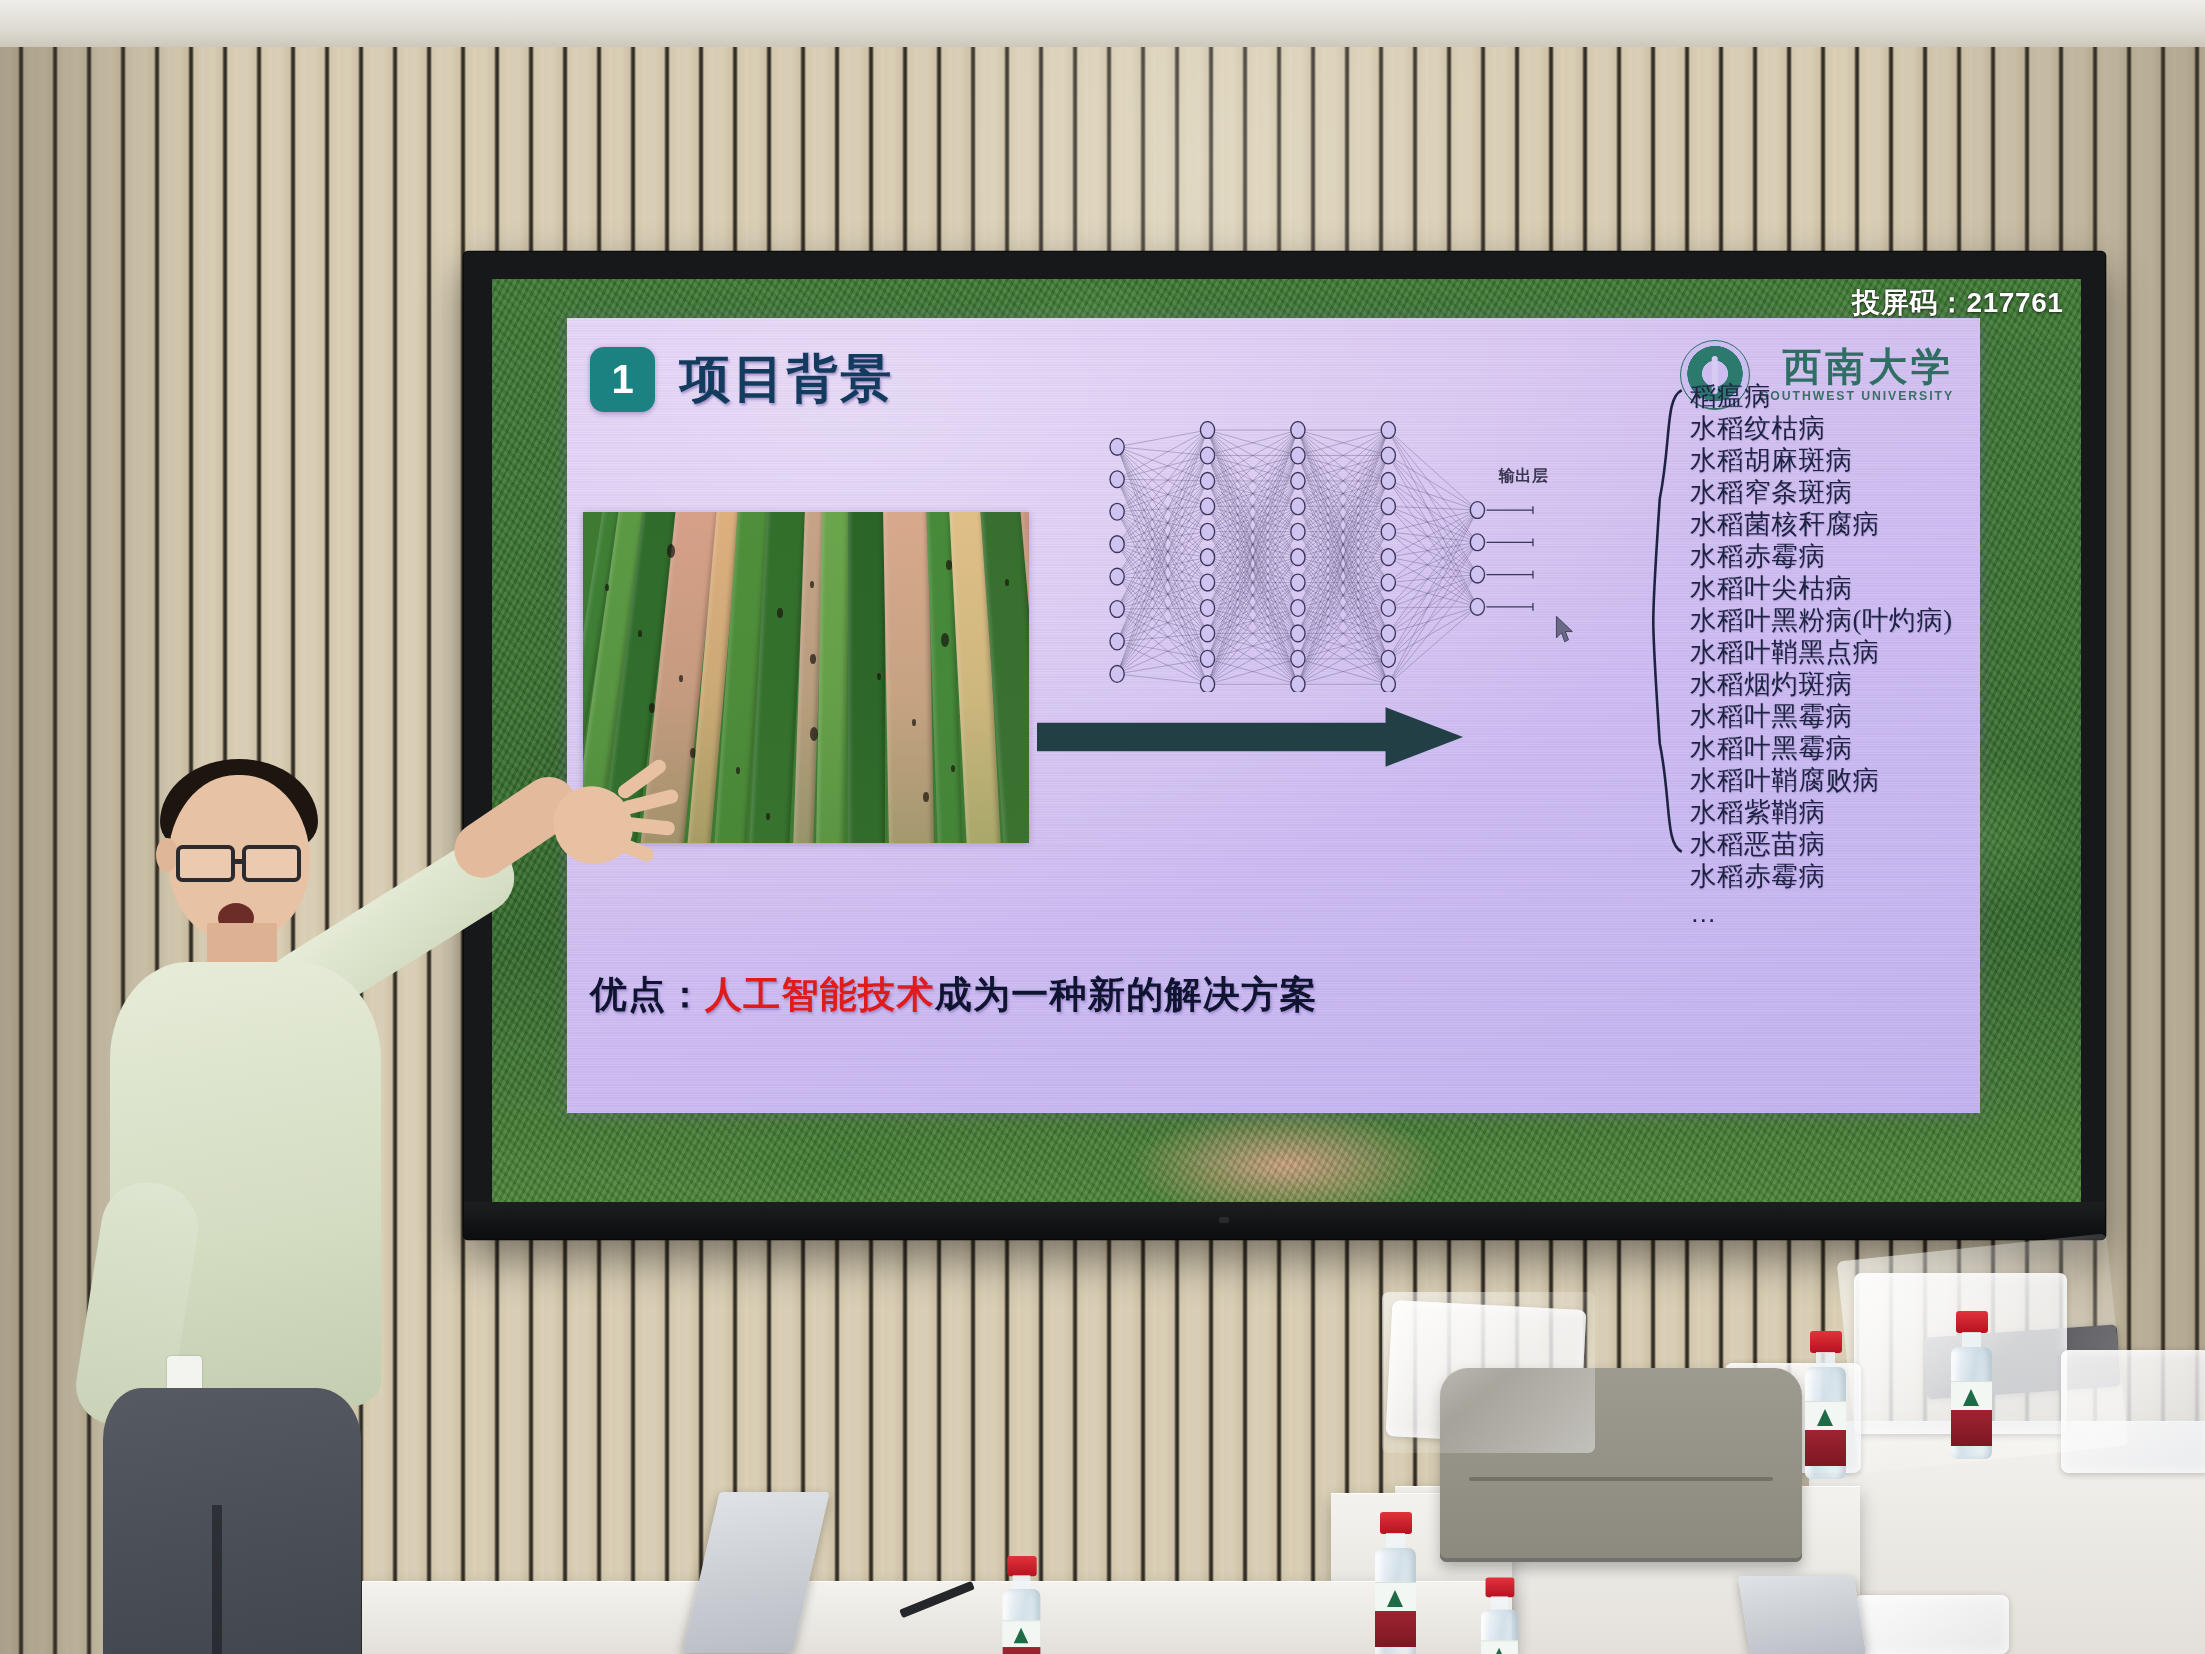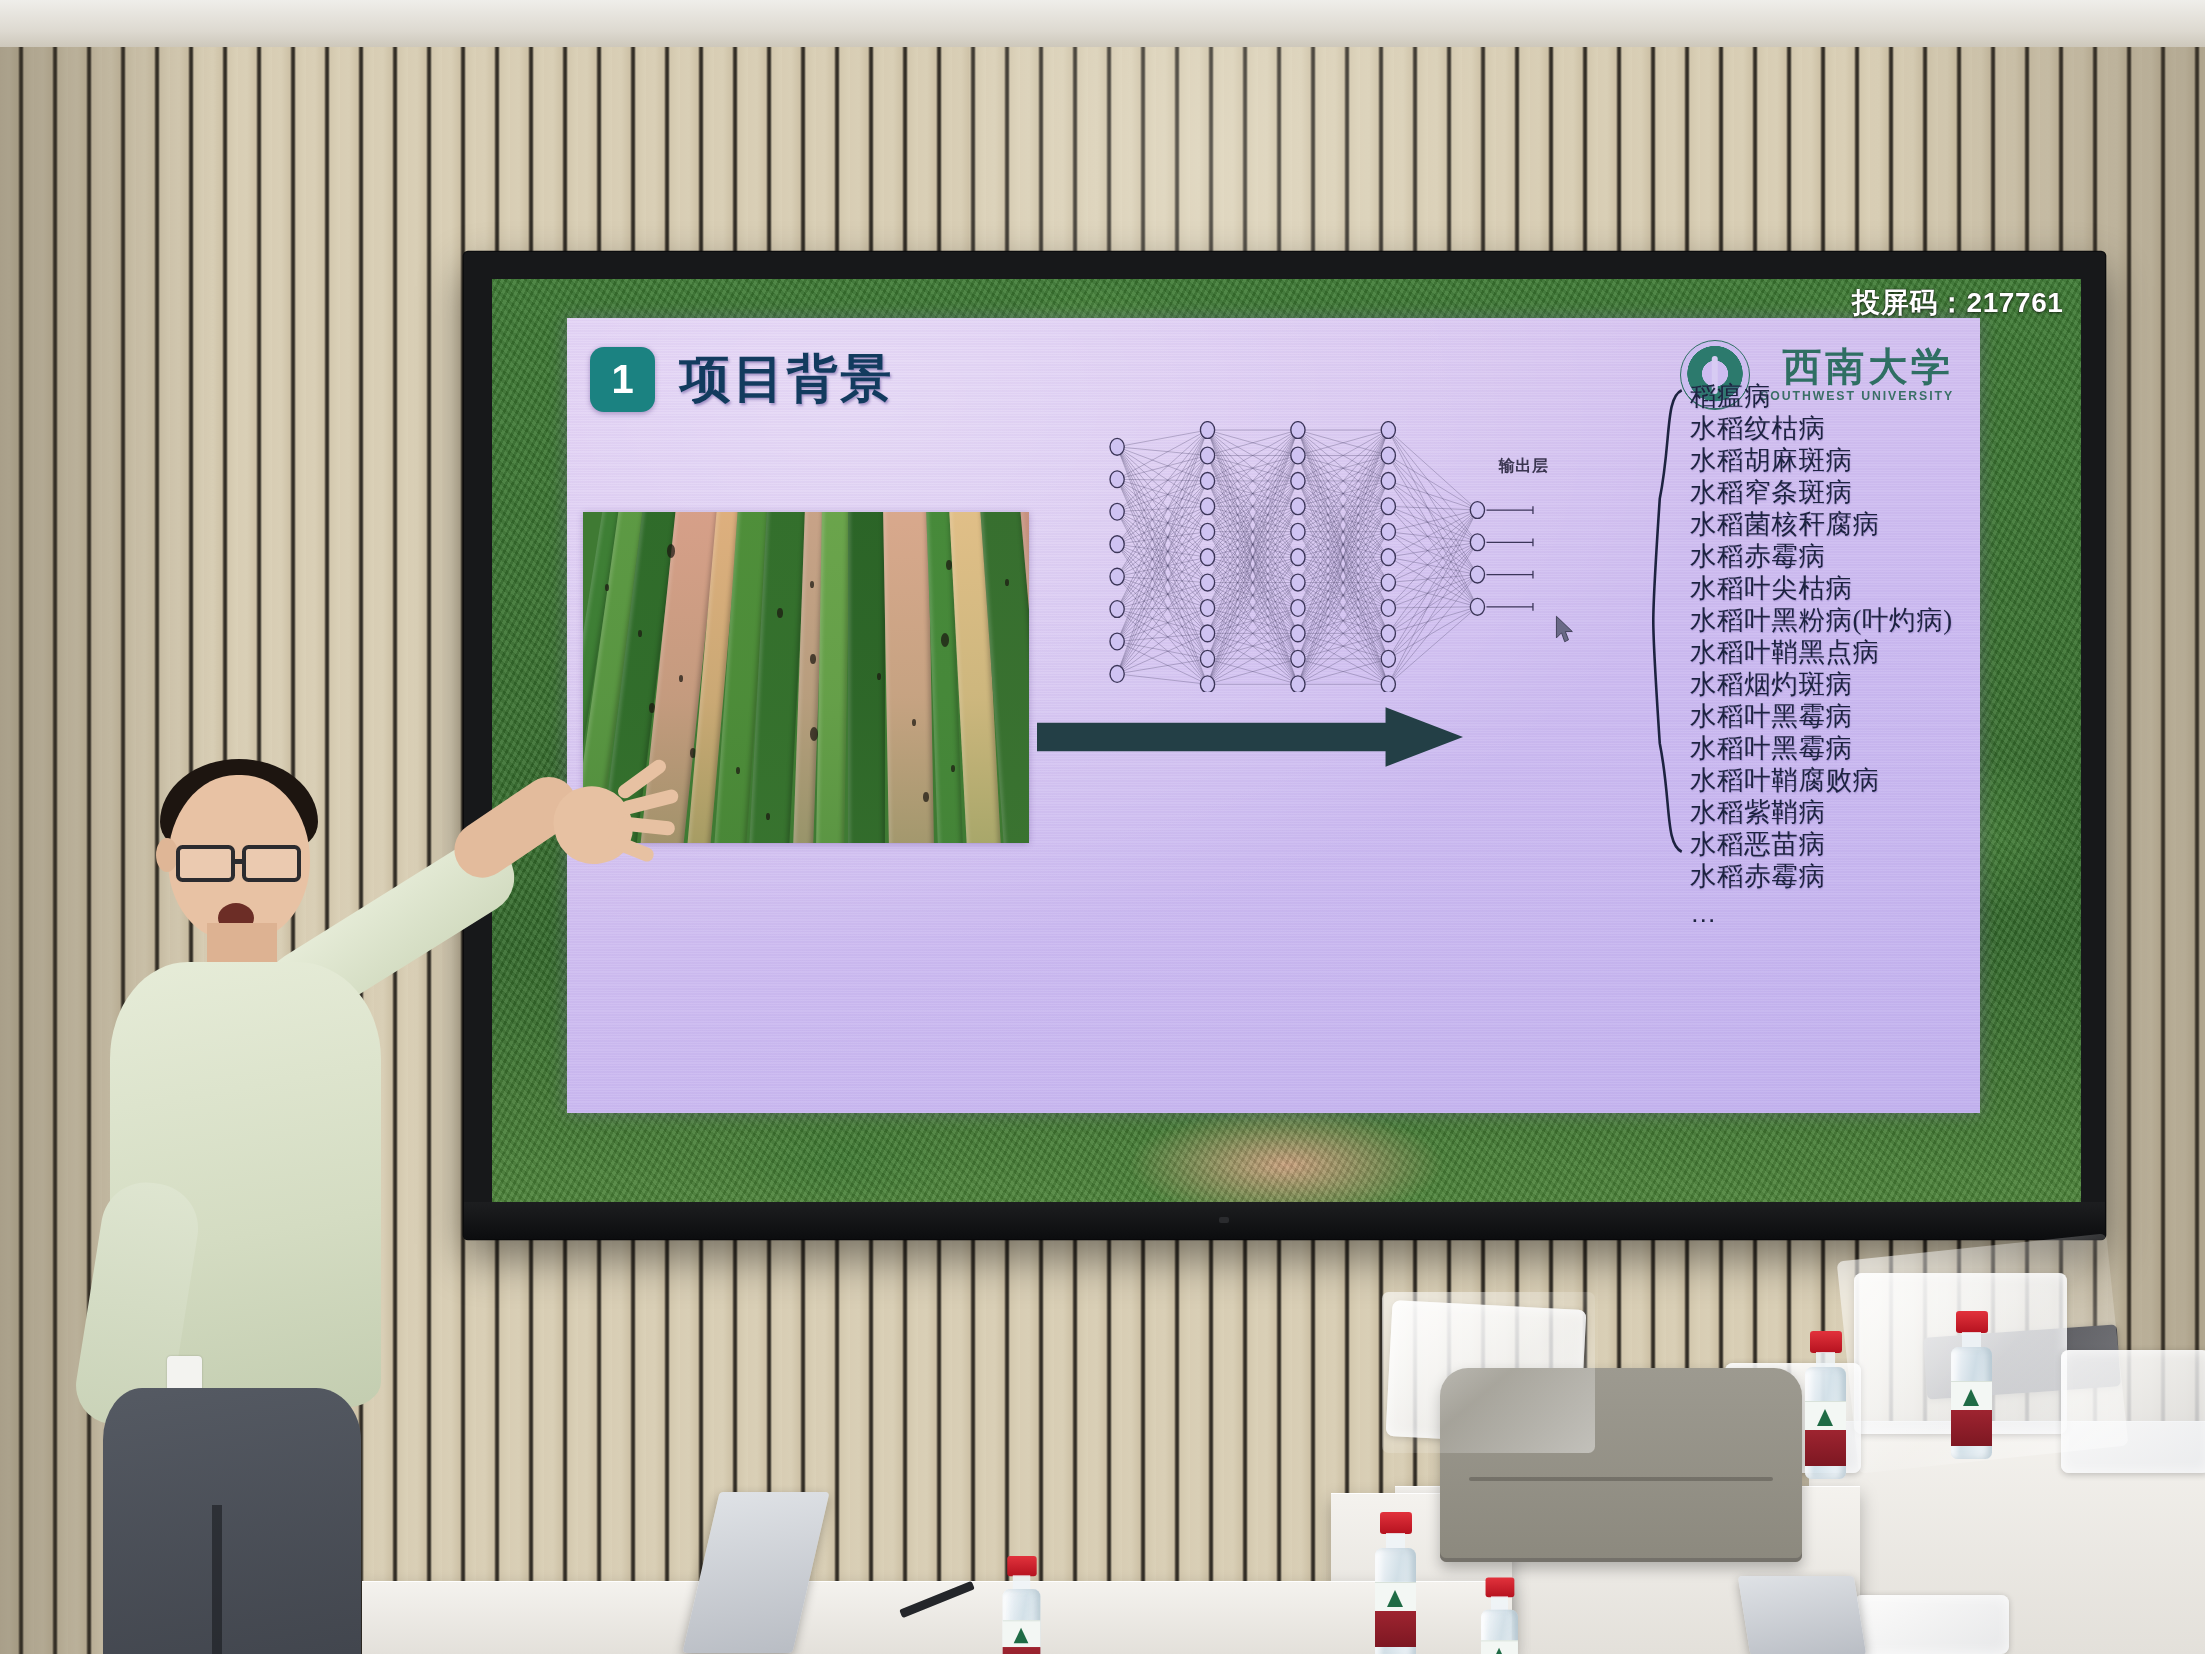--- a/index.html
+++ b/index.html
@@ -185,7 +185,7 @@
   }
   #nn svg { width:100%; height:100%; display:block; }
   #nn-label {
-    position: absolute; right: -6.5px; top: 35px;
+    position: absolute; right: -6.5px; top: 45px;
     font-size: 16px; color: #3a3550; font-weight: bold;
     letter-spacing: 0.6px;
   }

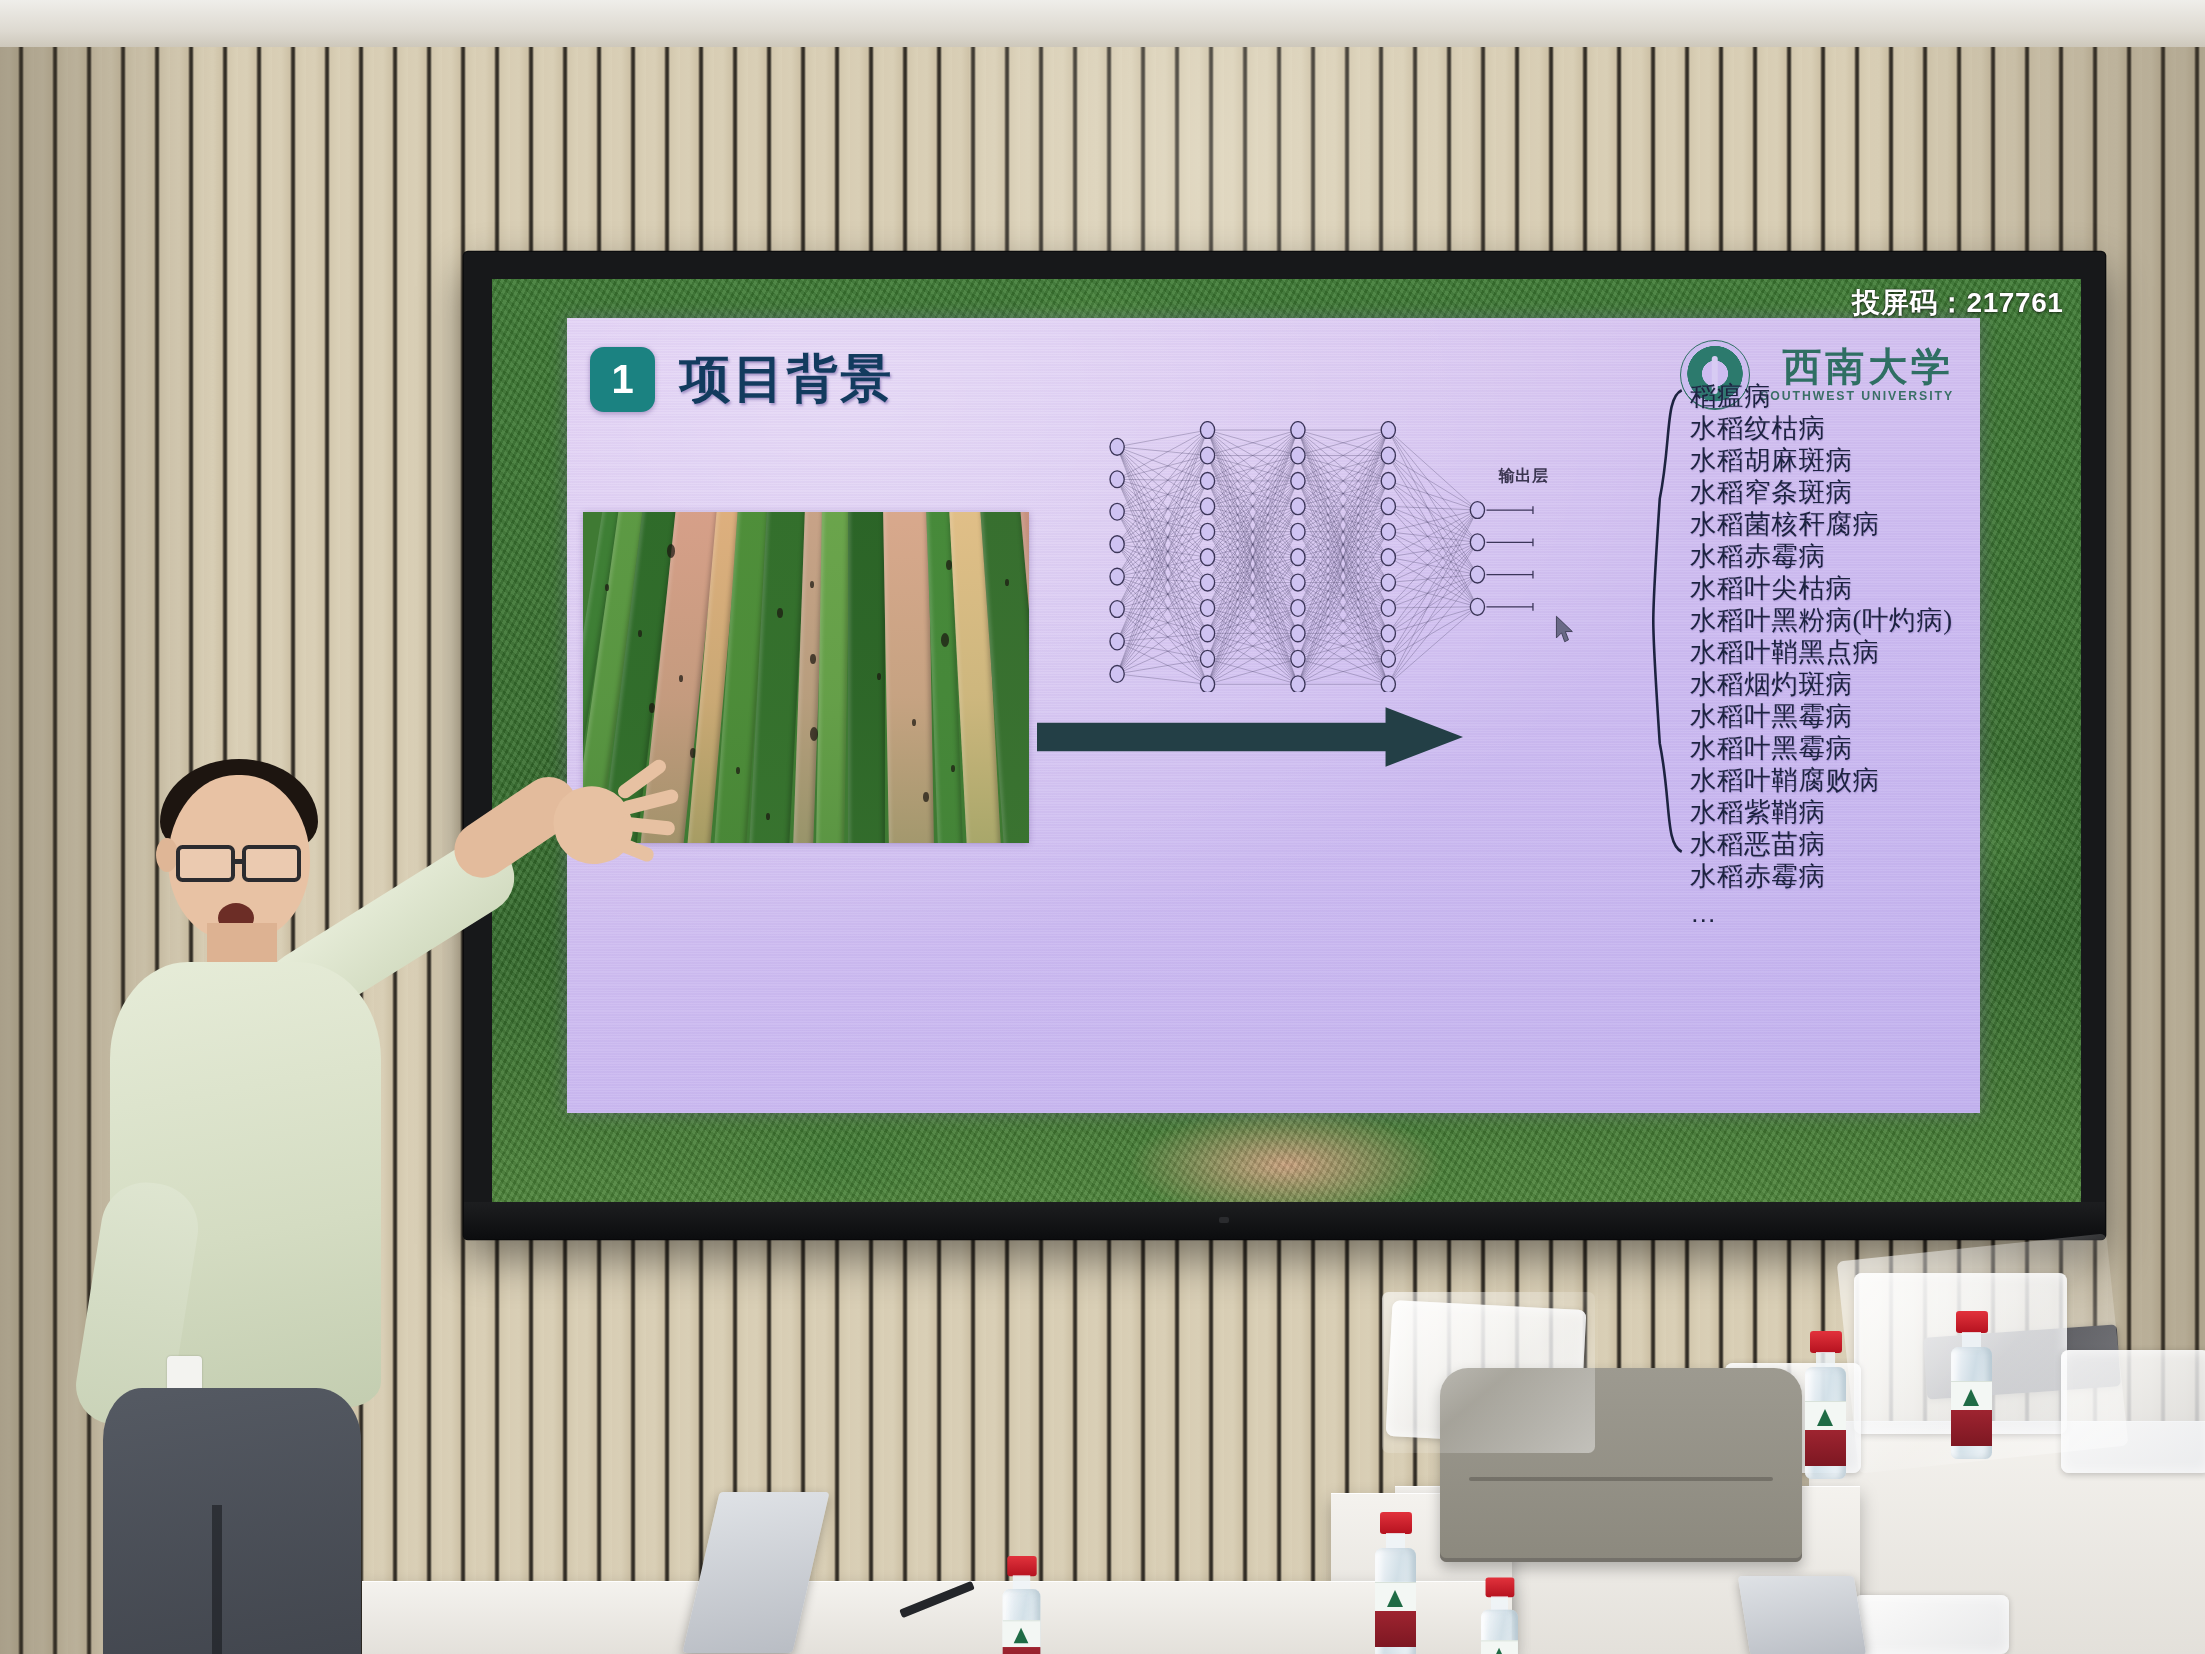--- a/index.html
+++ b/index.html
@@ -934,6 +934,9 @@
           </div>
 
         <div id="bottom-lines">
+          <div class="b-line">
+            <span>优点：</span><span class="hl">人工智能技术</span><span>成为一种新的解决方案</span>
+          </div>
         </div>
 
       </div>

